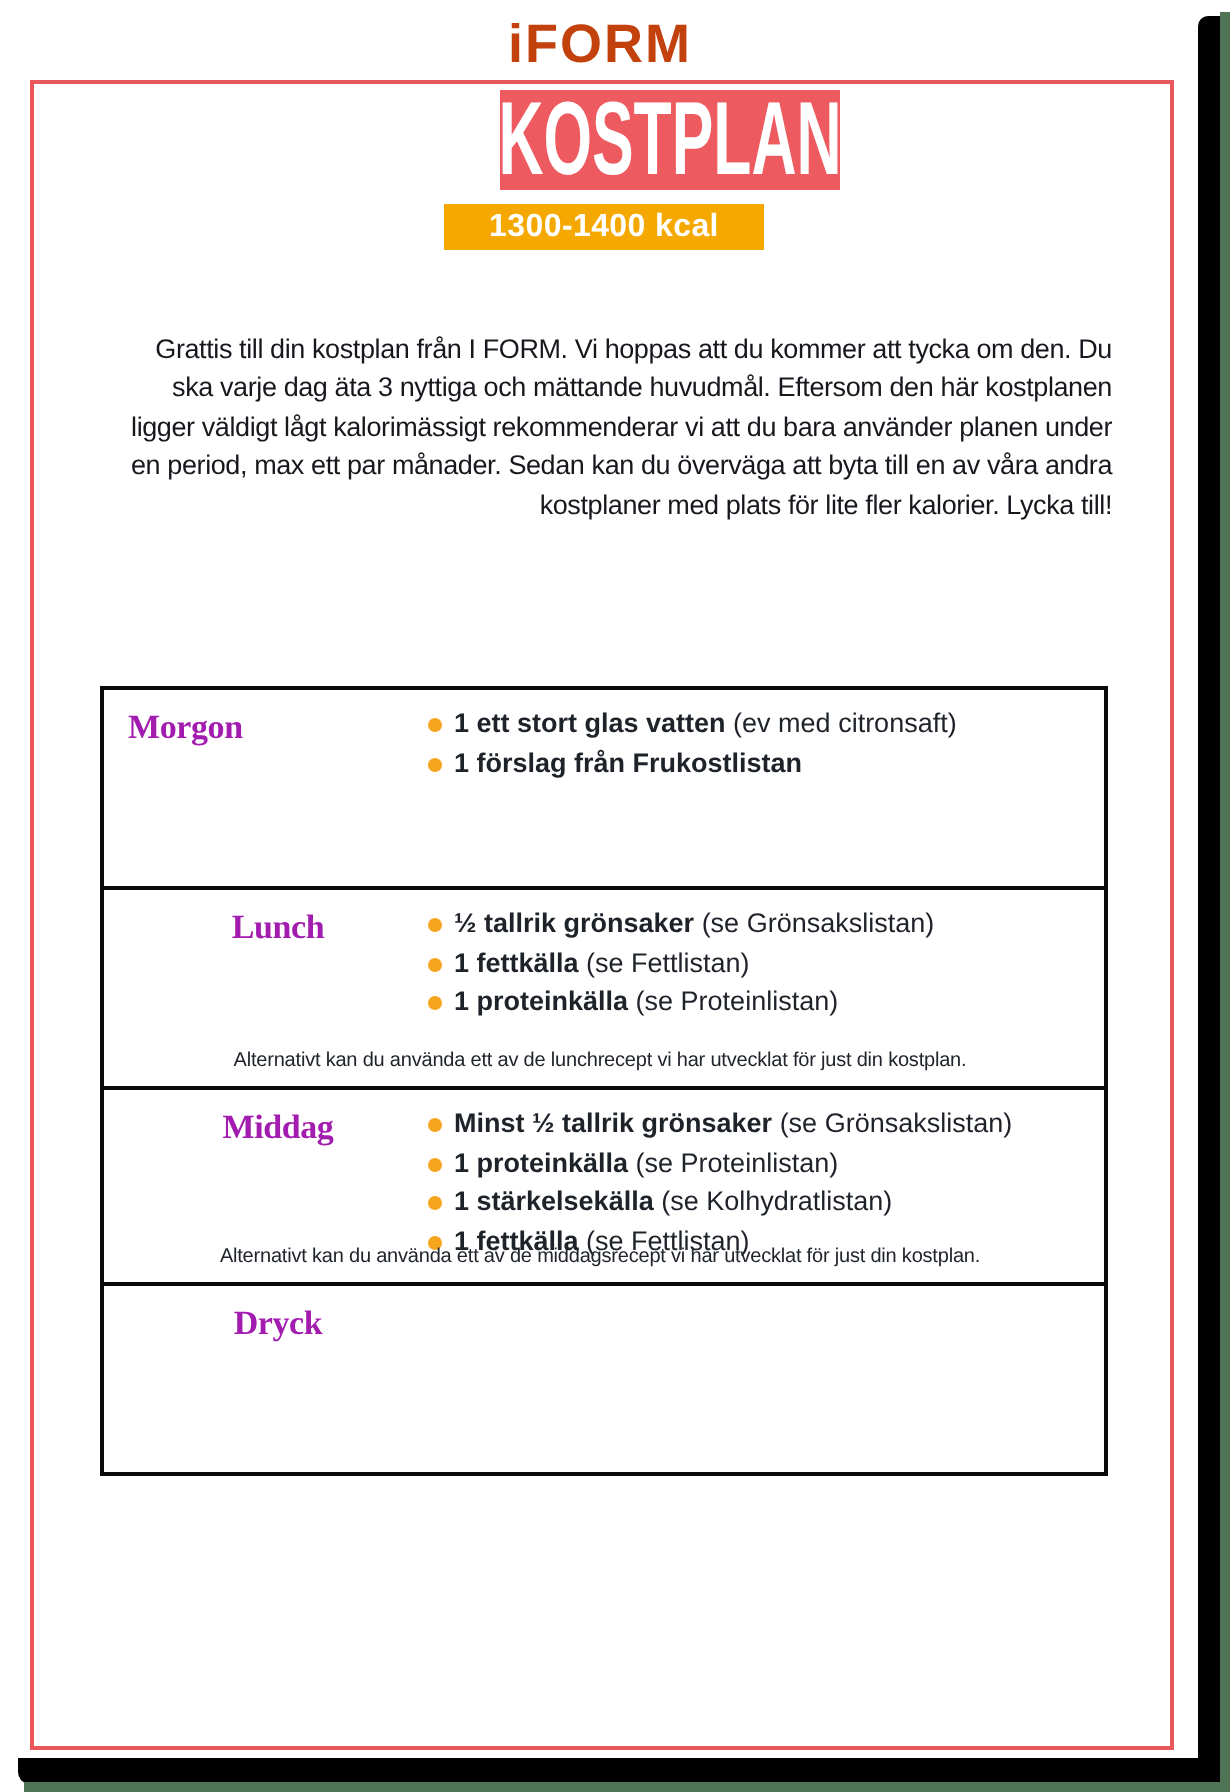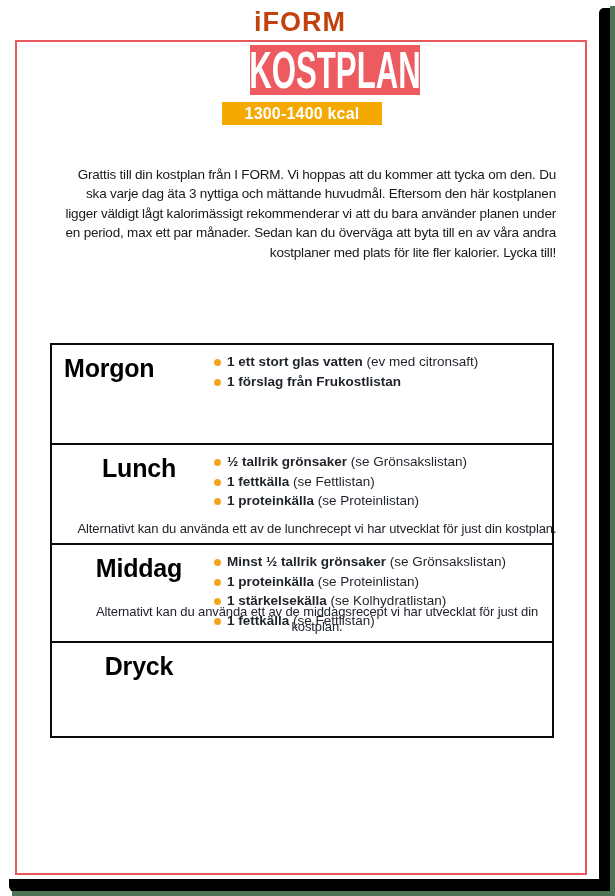--- a/index.html
+++ b/index.html
@@ -44,7 +44,7 @@
   .meal-row:nth-child(3){height:98px;}
   .meal-row:nth-child(4){height:95px;}
   .row-label{width:162px;flex:0 0 162px;padding:9px 0 0 12px;box-sizing:border-box;
-             font-size:25px;font-weight:700;letter-spacing:-0.2px;color:#000000;}
+             font-size:17px;font-weight:700;letter-spacing:-0.2px;color:#a21caf;font-family:Liberation Serif, serif;}
   .row-body{flex:1;display:flex;flex-direction:column;padding:8px 10px 0 0;box-sizing:border-box;}
   .bullet{display:flex;align-items:flex-start;margin-bottom:1px;}
   .dot{width:7px;height:7px;border-radius:50%;background:#f5a41e;flex:0 0 7px;margin:6px 6px 0 0;}

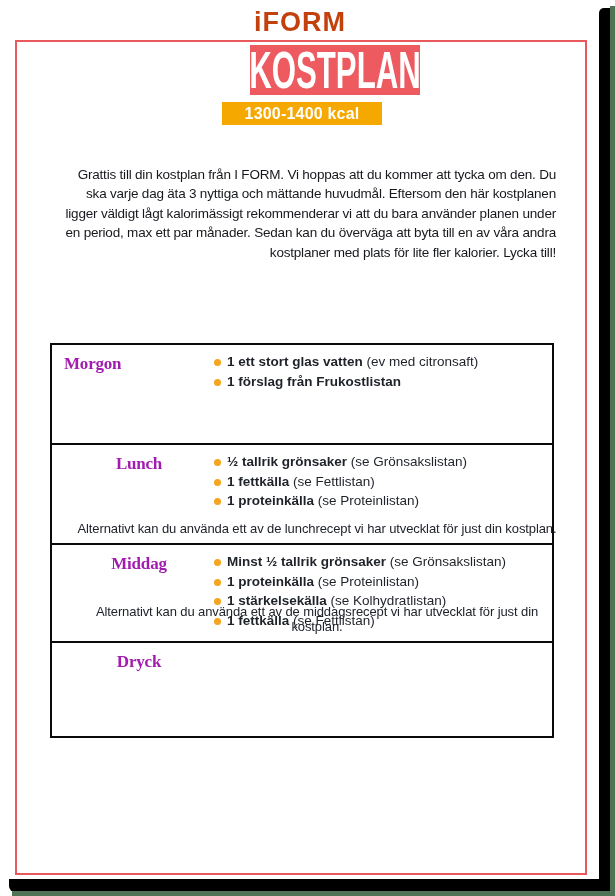--- a/index.html
+++ b/index.html
@@ -51,8 +51,8 @@
   .bullet-text{font-size:13.5px;line-height:18.5px;color:#1e2229;}
   .bullet-text b{font-weight:700;margin-top:41px;}
   .bullet-text .nrm{font-weight:400;}
-  .note{position:absolute;left:25px;bottom:7px;width:480px;
-        font-size:13px;letter-spacing:-0.1px;color:#20242b;}
+  .note{position:absolute;left:8px;bottom:7px;width:480px;
+        font-size:10px;letter-spacing:-0.1px;color:#20242b;}
 </style>
 </head>
 <body>

